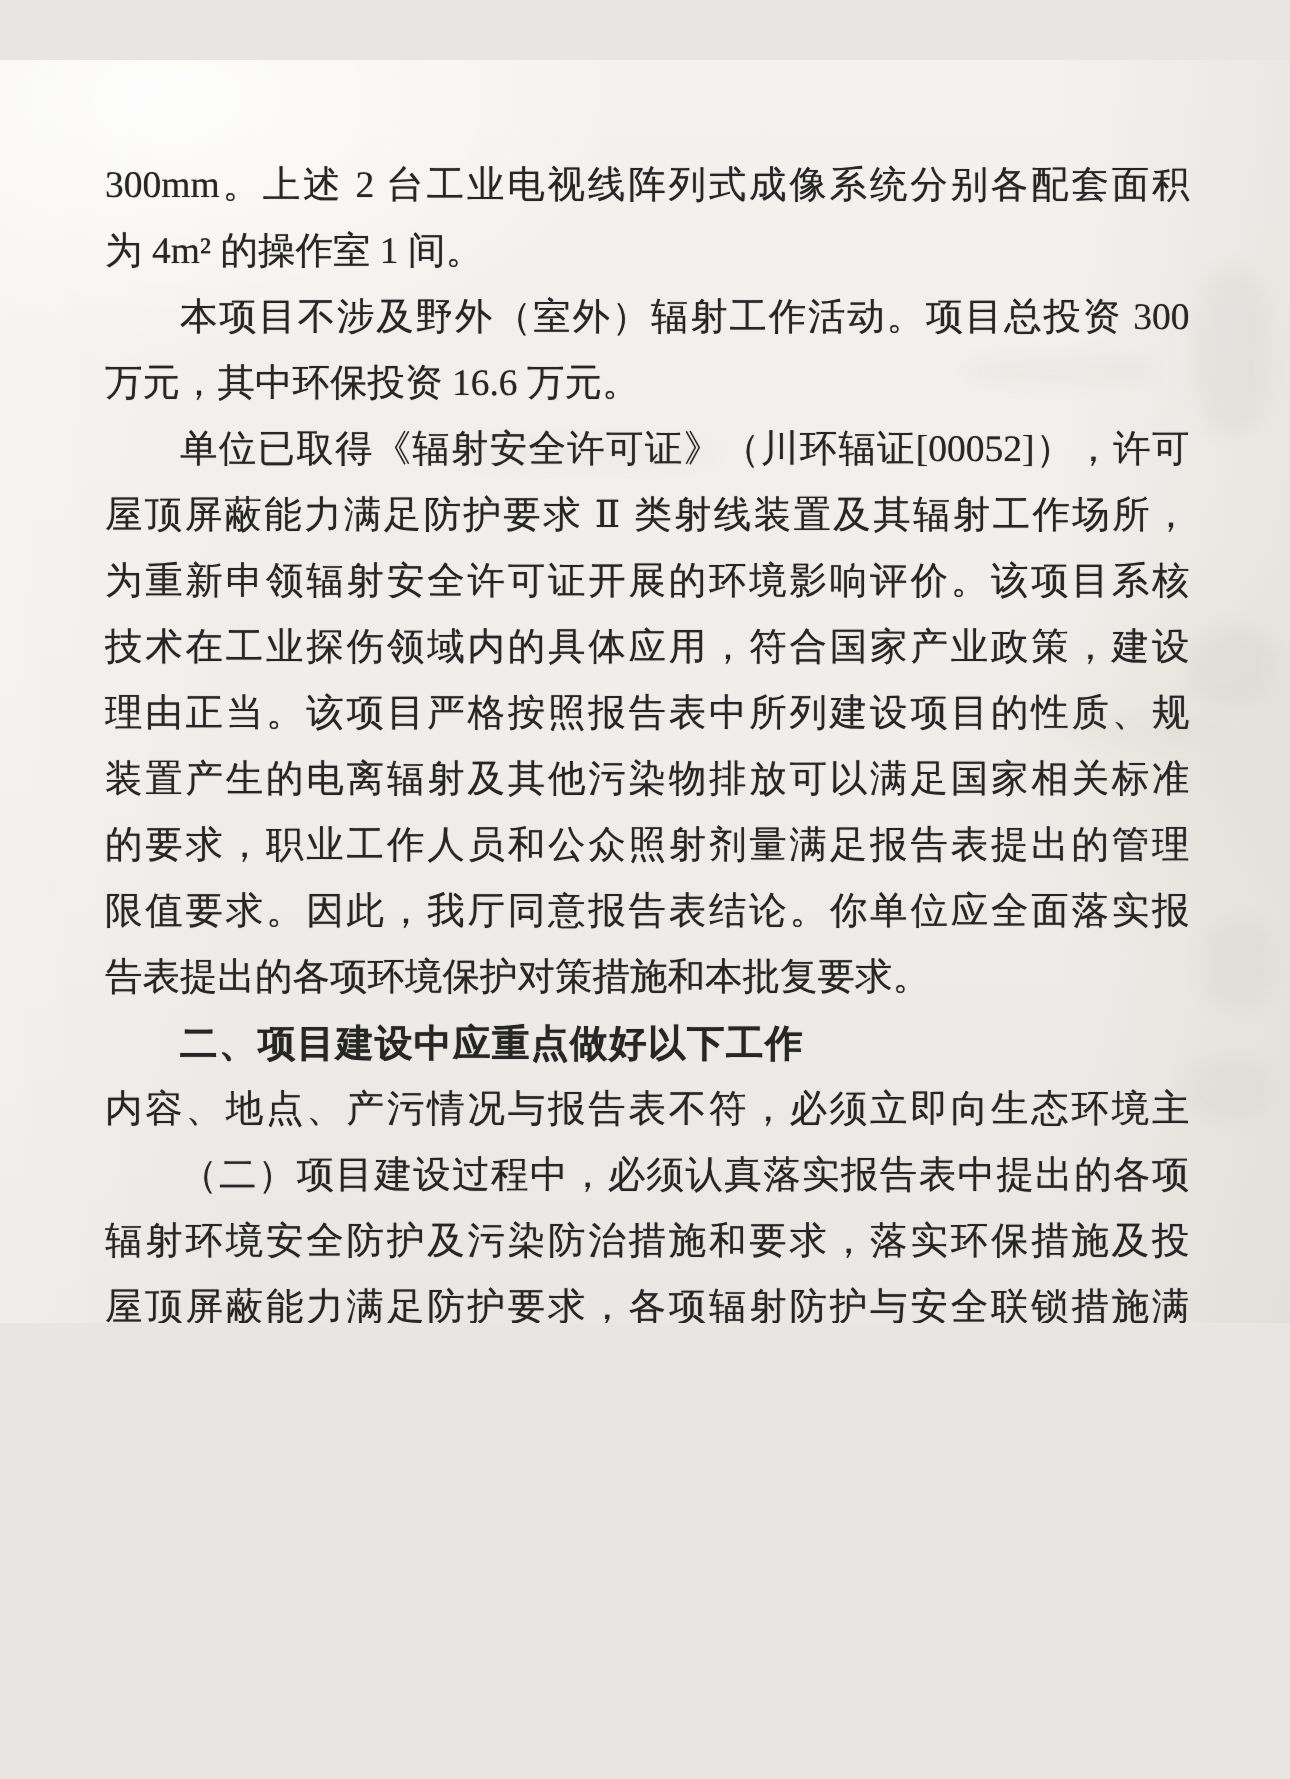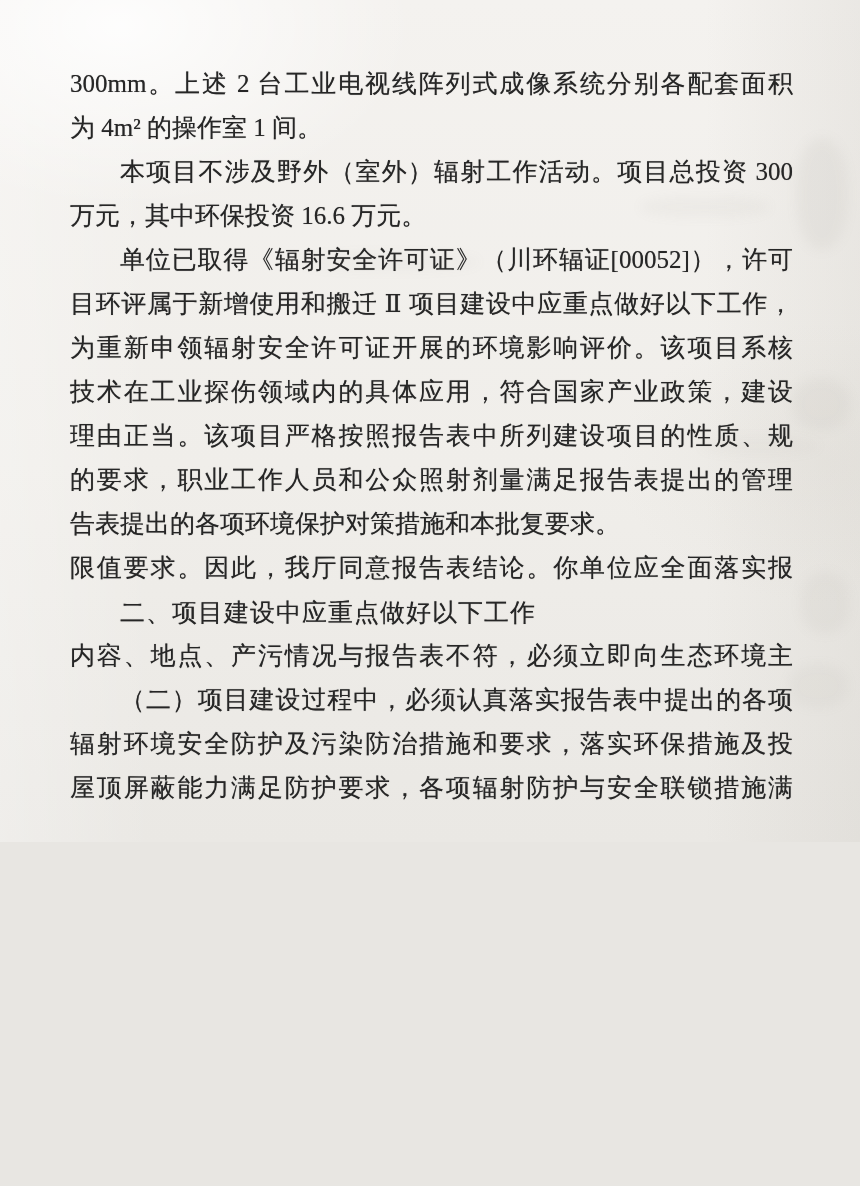--- a/index.html
+++ b/index.html
@@ -20,6 +20,7 @@
       radial-gradient(ellipse 300px 200px at 96% 55%, rgba(205,201,193,0.18), rgba(205,201,193,0) 70%),
       linear-gradient(to right, rgba(255,255,255,0.25) 0%, rgba(255,255,255,0) 18%, rgba(255,255,255,0) 82%, rgba(190,186,178,0.18) 100%),
       linear-gradient(to bottom, #f4f2ef 0%, #f0eeea 55%, #eae8e4 100%);
+    margin-top: 40px;
   }
   .text-block{
     position:absolute;left:70px;top:62px;width:723px;

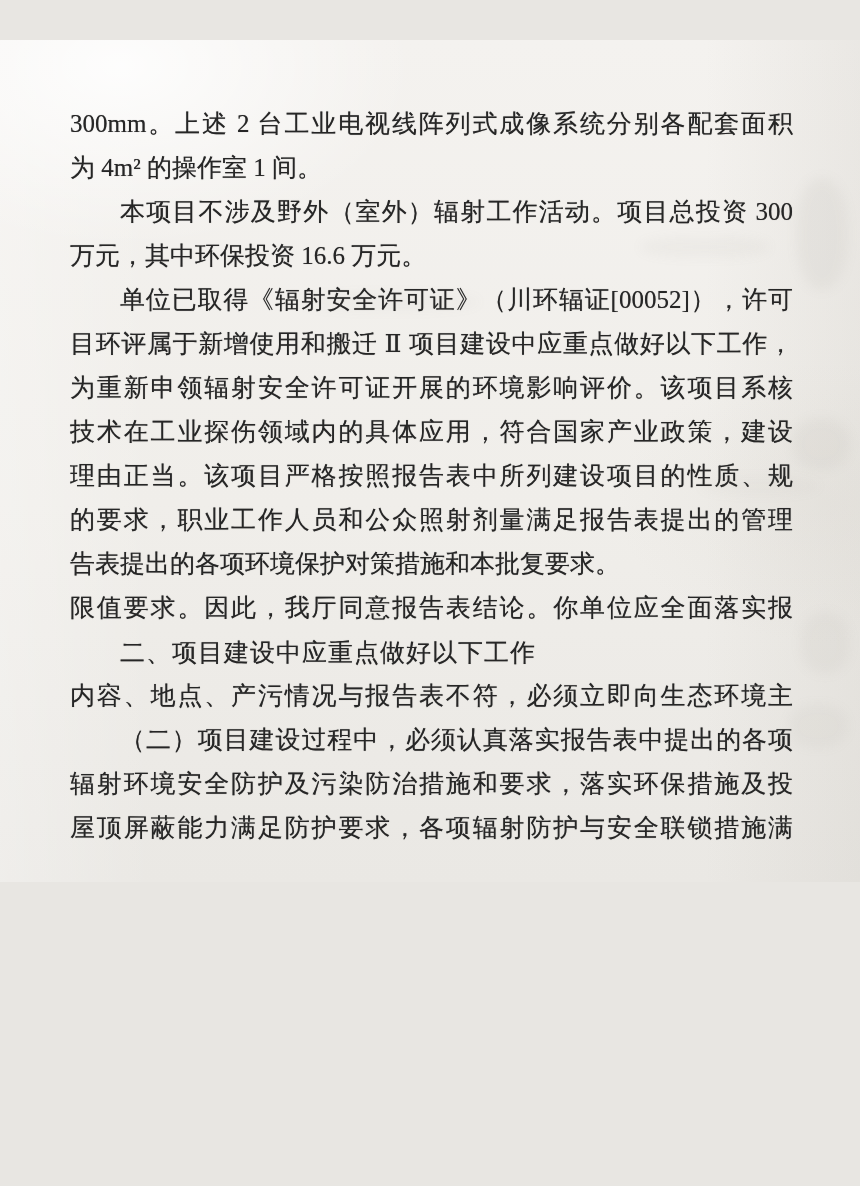--- a/index.html
+++ b/index.html
@@ -74,7 +74,7 @@
       <div class="line indent">本项目不涉及野外（室外）辐射工作活动。项目总投资 300</div>
       <div class="line endp">万元，其中环保投资 16.6 万元。</div>
       <div class="line indent">单位已取得《辐射安全许可证》（川环辐证[00052]），许可</div>
-      <div class="line">目环评属于新增使用和搬迁 Ⅱ 项目建设中应重点做好以下工作，</div>
+      <div class="line">屋顶屏蔽能力满足防护要求 Ⅱ 类射线装置及其辐射工作场所，</div>
       <div class="line">为重新申领辐射安全许可证开展的环境影响评价。该项目系核</div>
       <div class="line">技术在工业探伤领域内的具体应用，符合国家产业政策，建设</div>
       <div class="line">理由正当。该项目严格按照报告表中所列建设项目的性质、规</div>

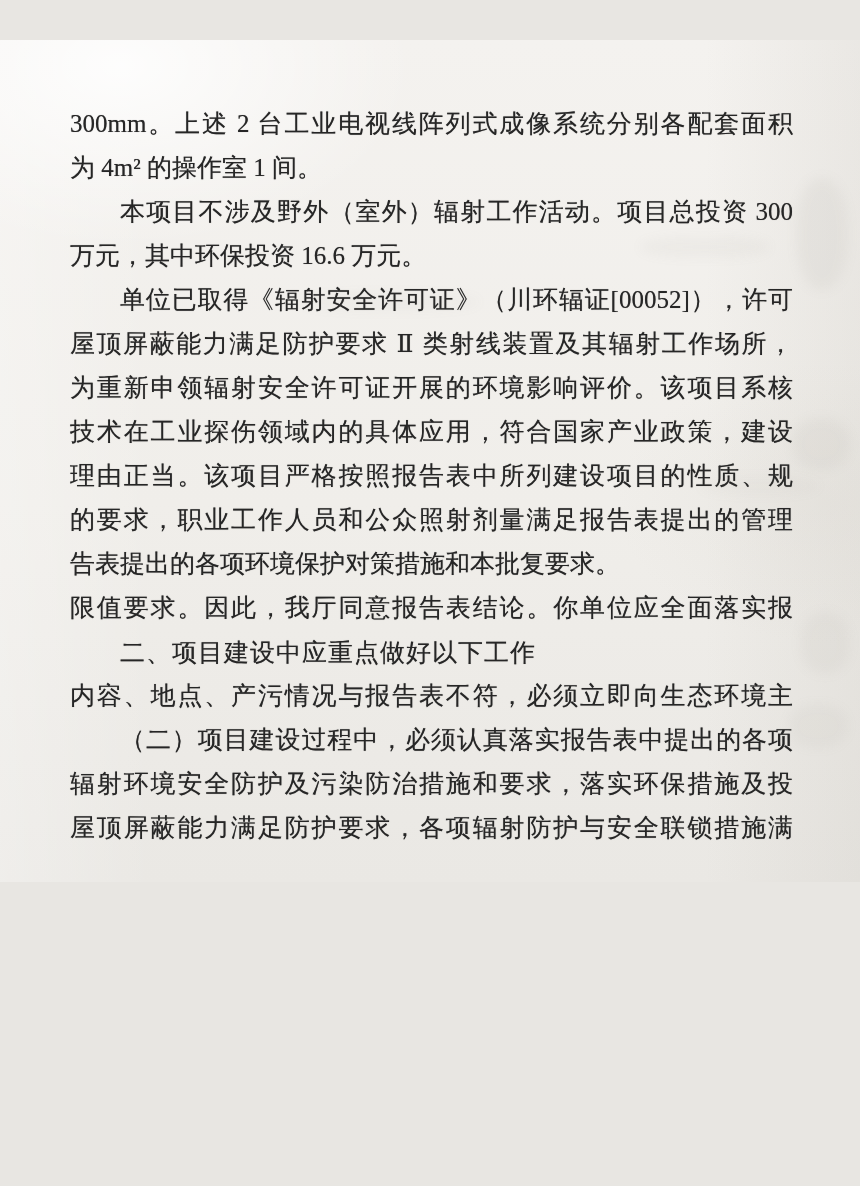--- a/index.html
+++ b/index.html
@@ -78,6 +78,7 @@
       <div class="line">为重新申领辐射安全许可证开展的环境影响评价。该项目系核</div>
       <div class="line">技术在工业探伤领域内的具体应用，符合国家产业政策，建设</div>
       <div class="line">理由正当。该项目严格按照报告表中所列建设项目的性质、规</div>
+      <div class="line">装置产生的电离辐射及其他污染物排放可以满足国家相关标准</div>
       <div class="line">的要求，职业工作人员和公众照射剂量满足报告表提出的管理</div>
       <div class="line endp">告表提出的各项环境保护对策措施和本批复要求。</div>
       <div class="line">限值要求。因此，我厅同意报告表结论。你单位应全面落实报</div>

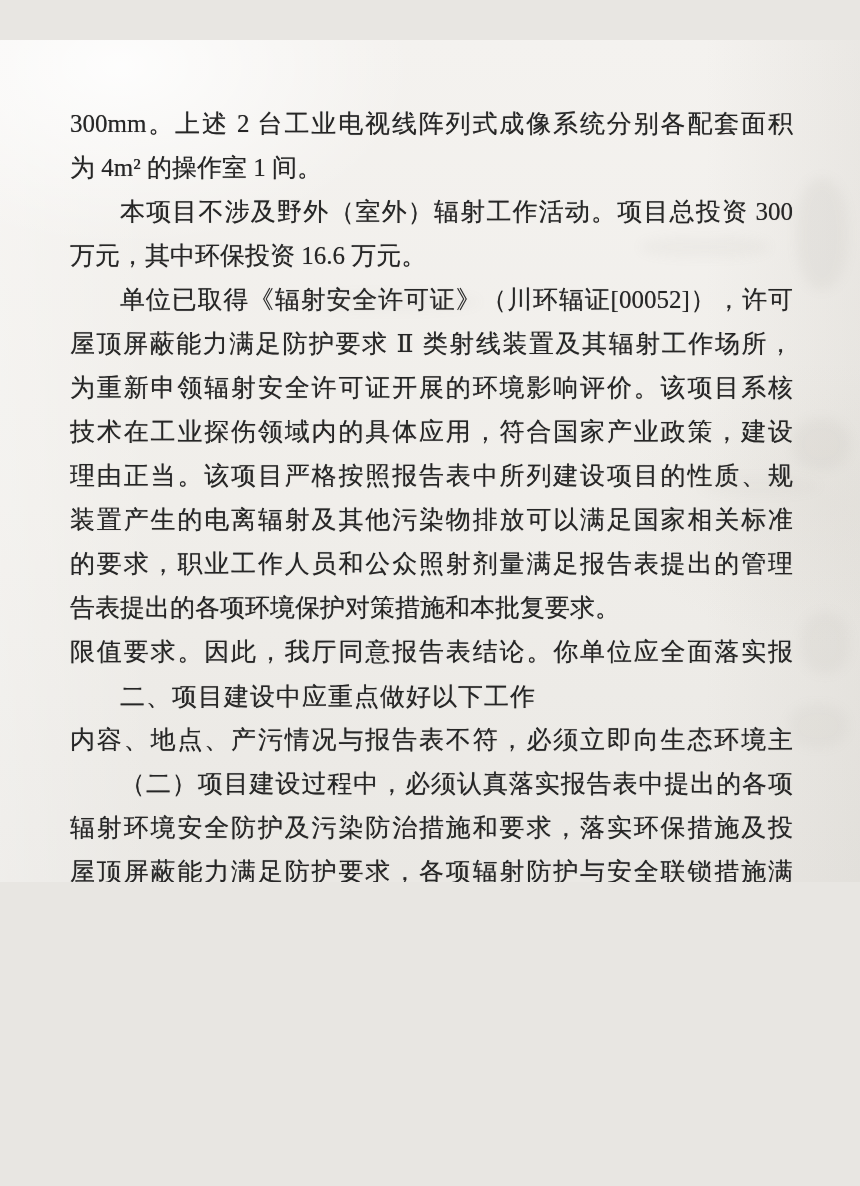--- a/index.html
+++ b/index.html
@@ -80,8 +80,8 @@
       <div class="line">理由正当。该项目严格按照报告表中所列建设项目的性质、规</div>
       <div class="line">装置产生的电离辐射及其他污染物排放可以满足国家相关标准</div>
       <div class="line">的要求，职业工作人员和公众照射剂量满足报告表提出的管理</div>
+      <div class="line">限值要求。因此，我厅同意报告表结论。你单位应全面落实报</div>
       <div class="line endp">告表提出的各项环境保护对策措施和本批复要求。</div>
-      <div class="line">限值要求。因此，我厅同意报告表结论。你单位应全面落实报</div>
       <div class="line indent heading endp">二、项目建设中应重点做好以下工作</div>
       <div class="line">内容、地点、产污情况与报告表不符，必须立即向生态环境主</div>
       <div class="line indent">（二）项目建设过程中，必须认真落实报告表中提出的各项</div>

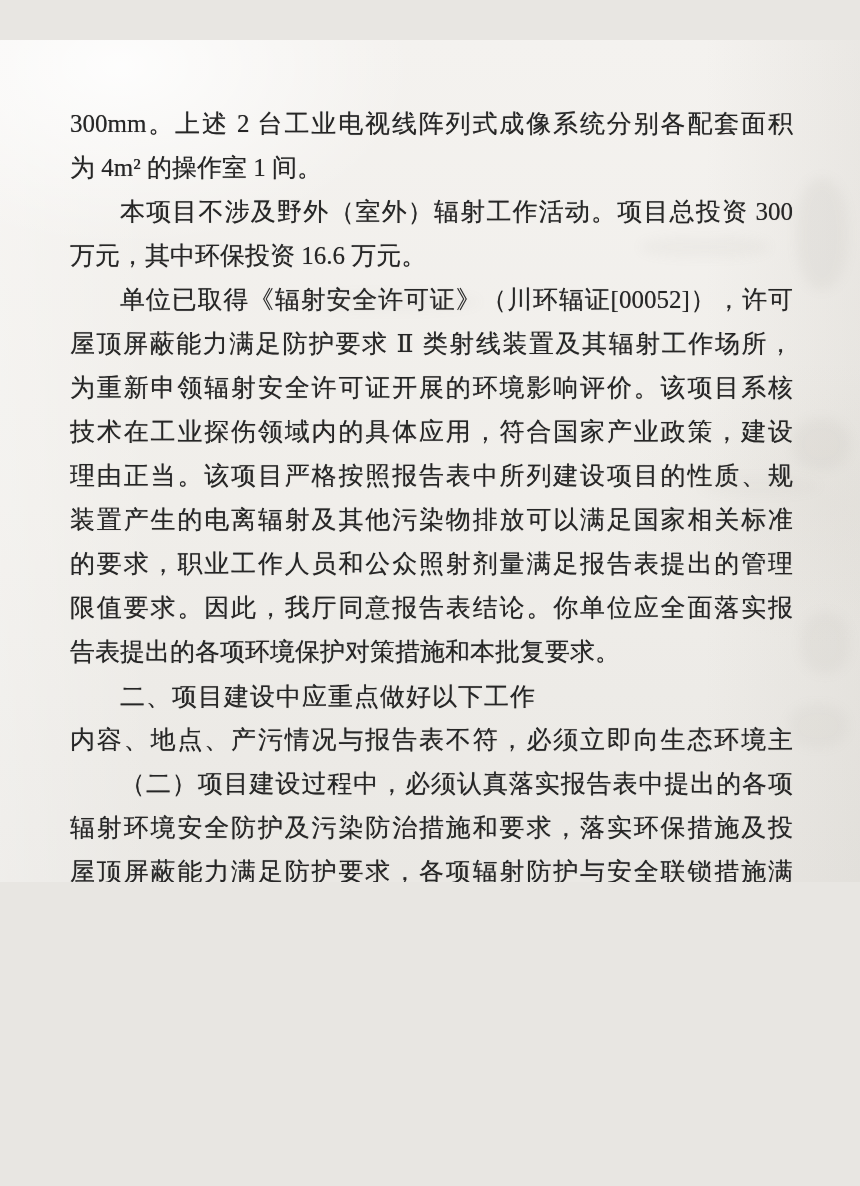--- a/index.html
+++ b/index.html
@@ -40,7 +40,7 @@
   .line.indent{text-indent:2em;}
   .line.heading{
     font-family:"Liberation Sans","DejaVu Sans",sans-serif;
-    font-weight:400;
+    font-weight:700;
     letter-spacing:1px;
   }
   .page-number{

